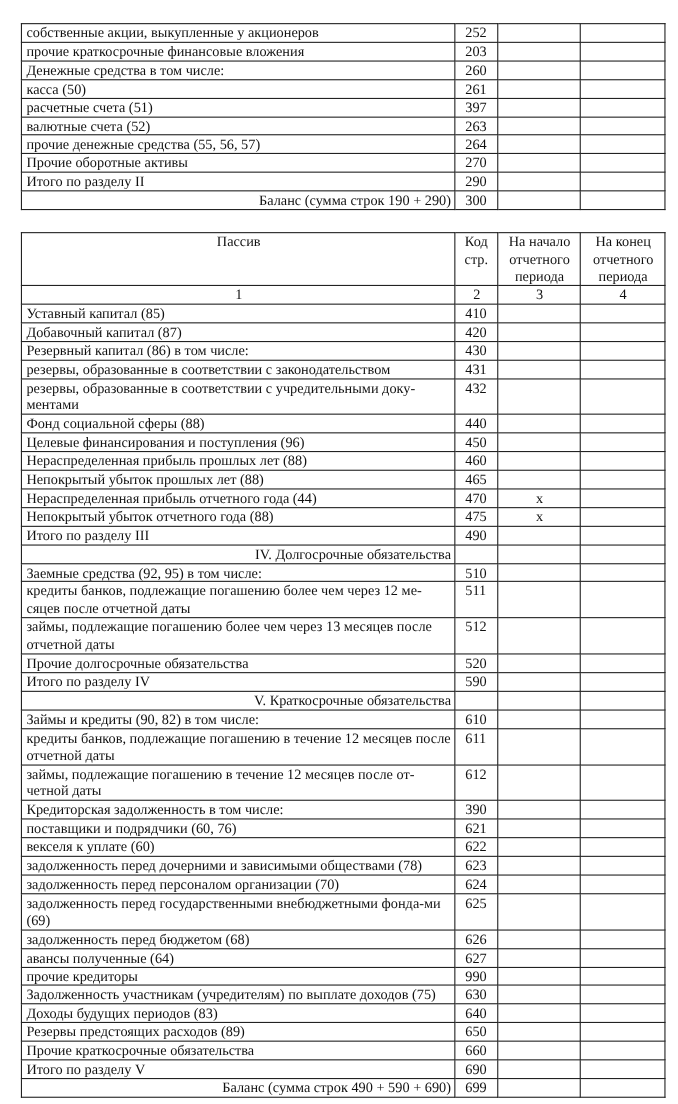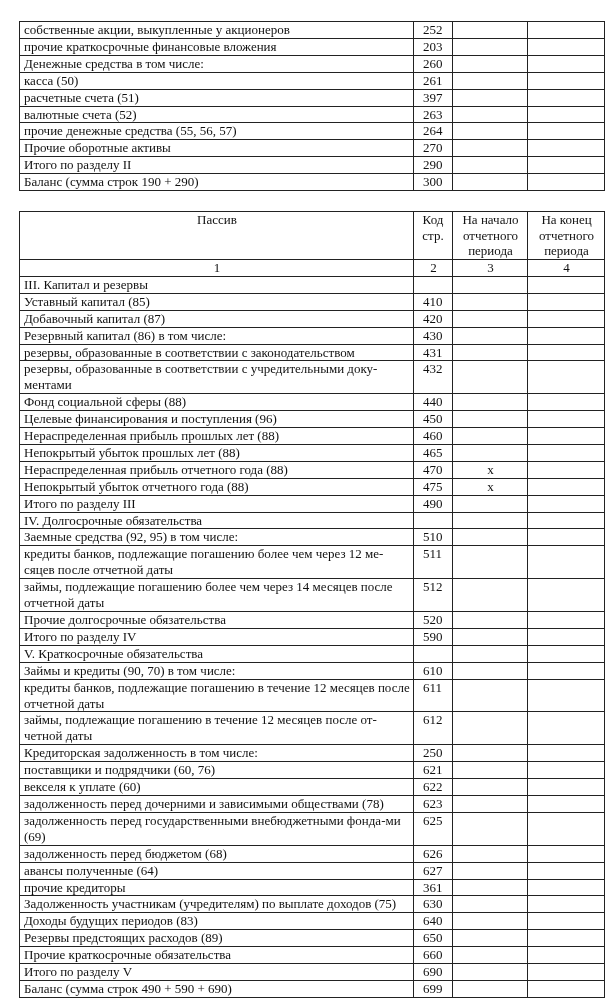--- a/index.html
+++ b/index.html
@@ -13,7 +13,7 @@
   td.code { padding-left: 9px; }
   td.val { text-align: center; border-left-color: #777; }
   td.v4 { border-left-color: #777; }
-  .center { text-align: left; }
+  .center { text-align: right; }
   #t1 { top: 21px; }
   #t2 { top: 211px; }
   #t2 thead td { vertical-align: top; text-align: center; line-height: 15.5px; font-family: Liberation Serif, serif; }

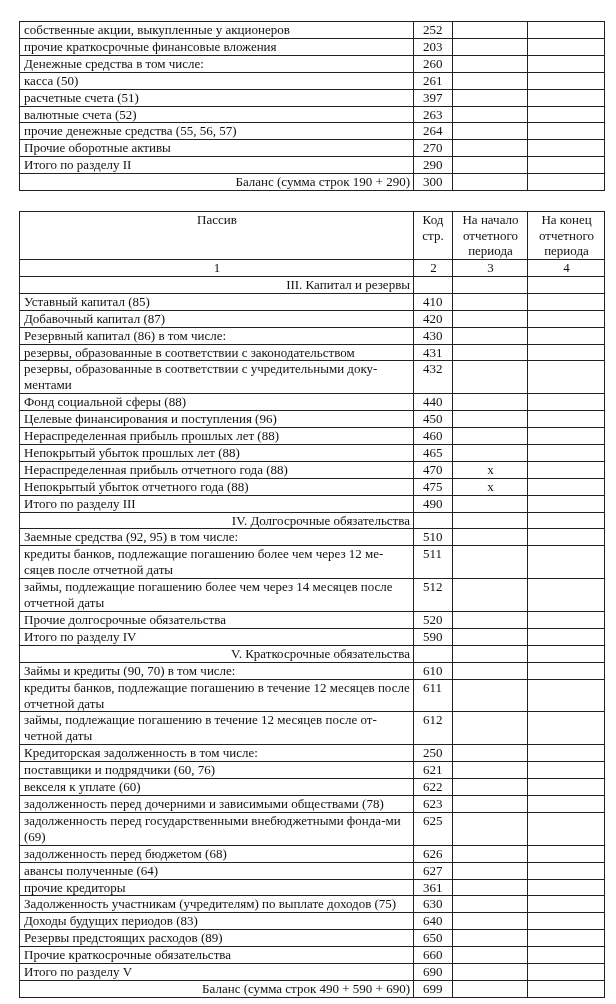--- a/index.html
+++ b/index.html
@@ -118,12 +118,6 @@
   </thead>
   <tbody id="t2-body">
       <tr>
-        <td class="center">III. Капитал и резервы</td>
-        <td class="code"></td>
-        <td class="val"></td>
-        <td class="val v4"></td>
-      </tr>
-      <tr>
         <td>Уставный капитал (85)</td>
         <td class="code">410</td>
         <td class="val"></td>

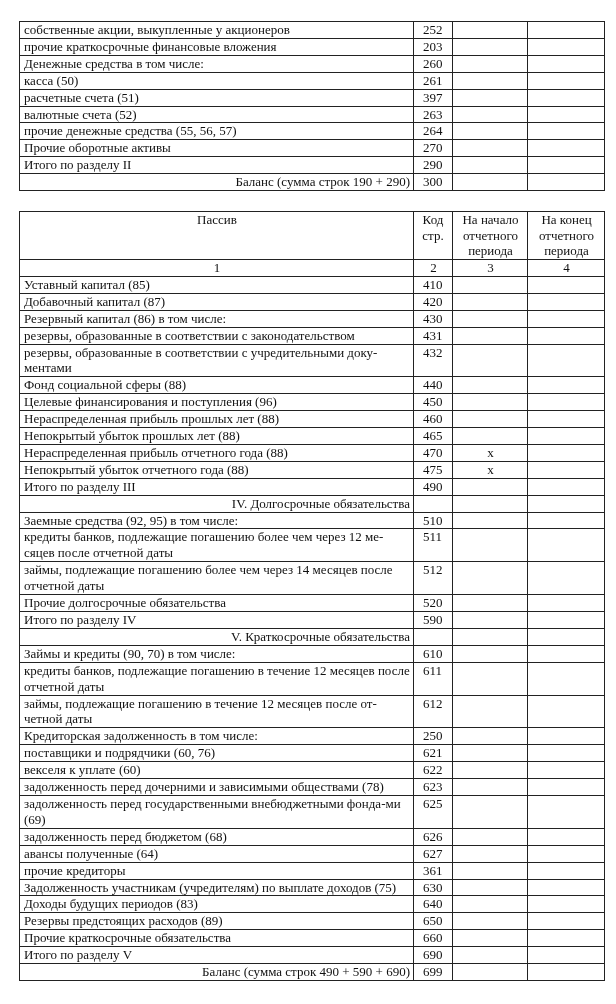--- a/index.html
+++ b/index.html
@@ -172,7 +172,7 @@
         <td class="val v4"></td>
       </tr>
       <tr>
-        <td>Нераспределенная прибыль отчетного года (88)</td>
+        <td>Нераспределенная прибыль отчетного года (44)</td>
         <td class="code">470</td>
         <td class="val">x</td>
         <td class="val v4"></td>

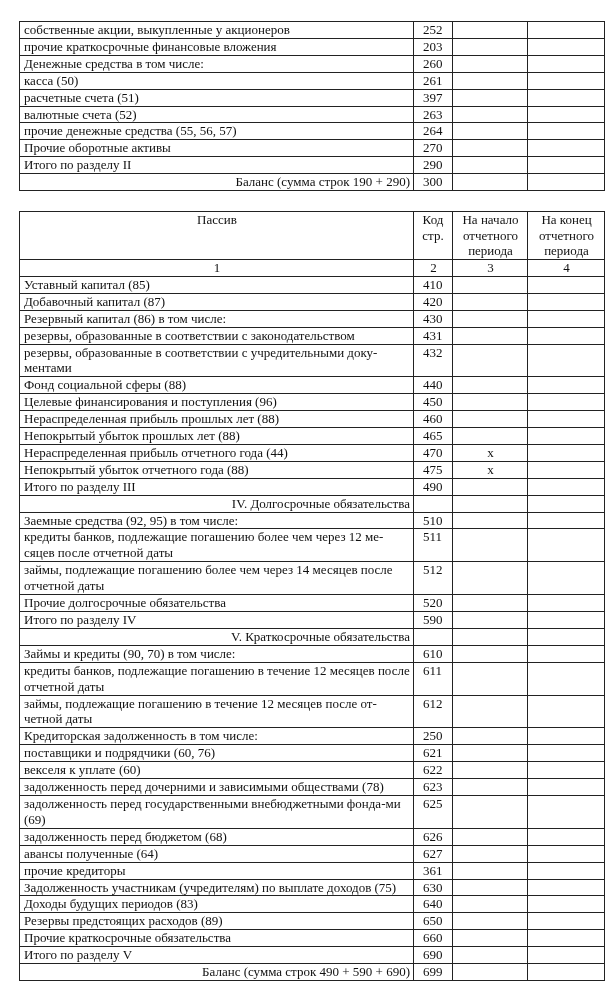--- a/index.html
+++ b/index.html
@@ -208,7 +208,7 @@
         <td class="val v4"></td>
       </tr>
       <tr>
-        <td>займы, подлежащие погашению более чем через 14 месяцев после отчетной даты</td>
+        <td>займы, подлежащие погашению более чем через 13 месяцев после отчетной даты</td>
         <td class="code">512</td>
         <td class="val"></td>
         <td class="val v4"></td>

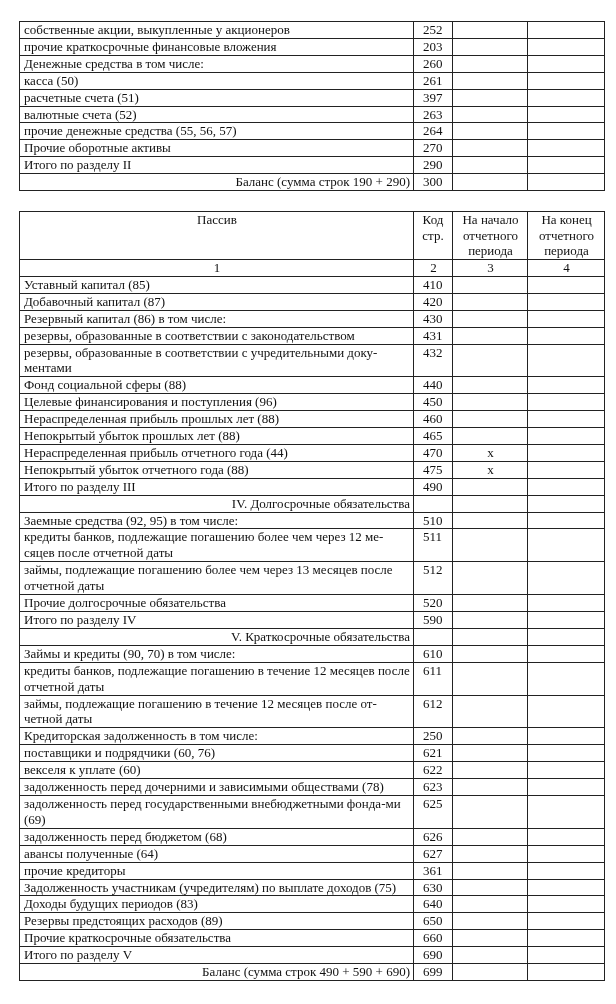--- a/index.html
+++ b/index.html
@@ -232,7 +232,7 @@
         <td class="val v4"></td>
       </tr>
       <tr>
-        <td>Займы и кредиты (90, 70) в том числе:</td>
+        <td>Займы и кредиты (90, 82) в том числе:</td>
         <td class="code">610</td>
         <td class="val"></td>
         <td class="val v4"></td>

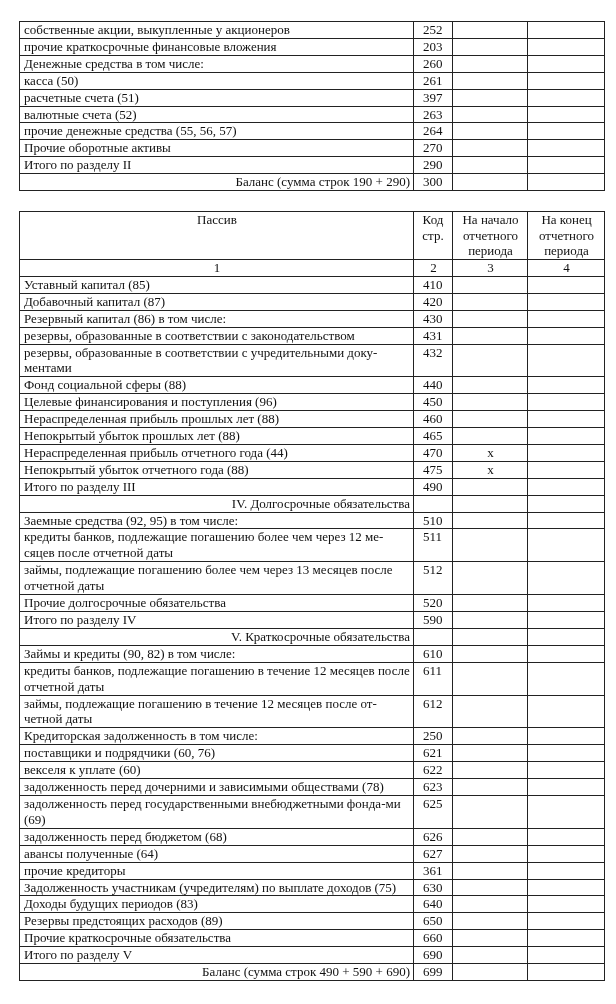--- a/index.html
+++ b/index.html
@@ -251,7 +251,7 @@
       </tr>
       <tr>
         <td>Кредиторская задолженность в том числе:</td>
-        <td class="code">250</td>
+        <td class="code">390</td>
         <td class="val"></td>
         <td class="val v4"></td>
       </tr>

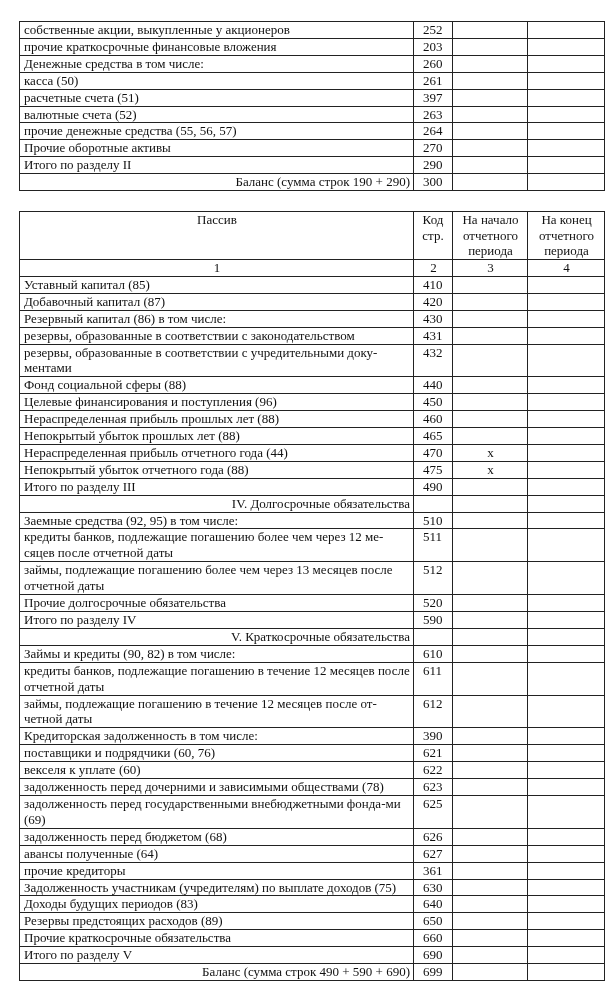--- a/index.html
+++ b/index.html
@@ -274,6 +274,12 @@
         <td class="val v4"></td>
       </tr>
       <tr>
+        <td>задолженность перед персоналом организации (70)</td>
+        <td class="code">624</td>
+        <td class="val"></td>
+        <td class="val v4"></td>
+      </tr>
+      <tr>
         <td>задолженность перед государственными внебюджетными фонда-ми (69)</td>
         <td class="code">625</td>
         <td class="val"></td>

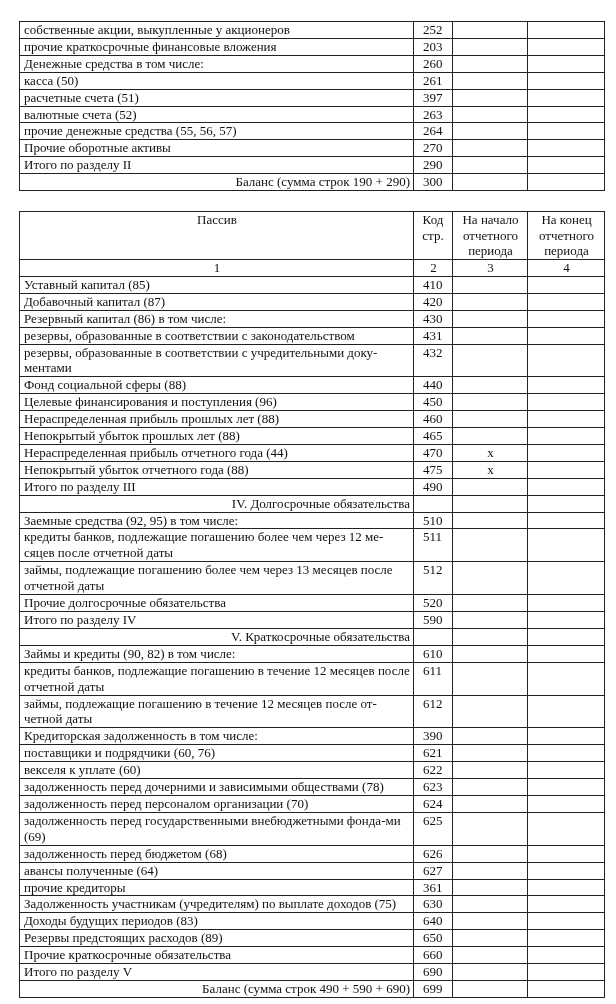--- a/index.html
+++ b/index.html
@@ -299,7 +299,7 @@
       </tr>
       <tr>
         <td>прочие кредиторы</td>
-        <td class="code">361</td>
+        <td class="code">990</td>
         <td class="val"></td>
         <td class="val v4"></td>
       </tr>

